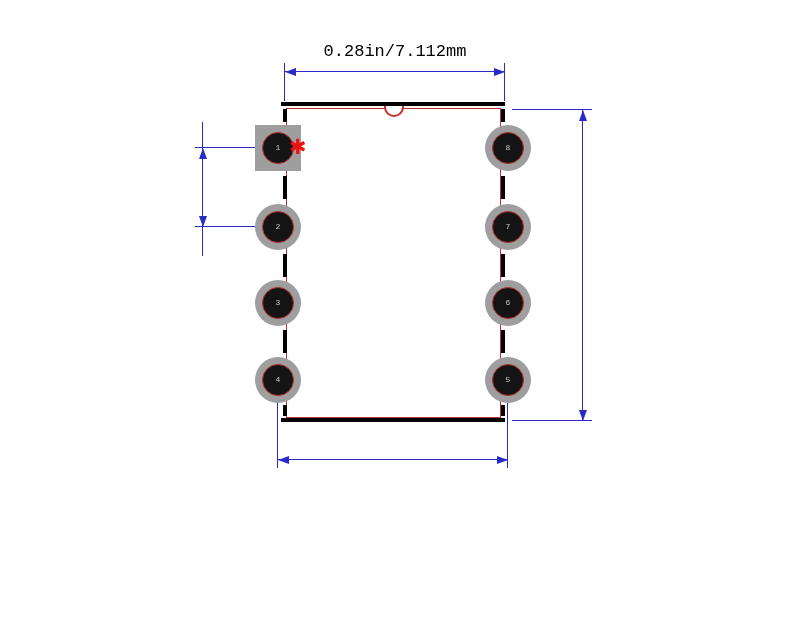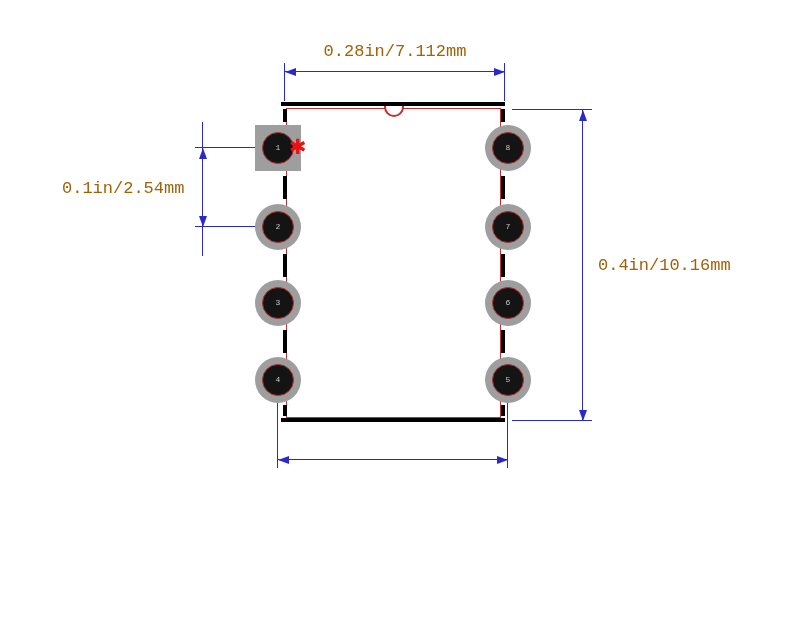--- a/index.html
+++ b/index.html
@@ -10,7 +10,7 @@
   .dline{position:absolute;background:#2a2ac8;z-index:2;}
   .hline{height:1px;}
   .vline{width:1px;}
-  .dim-label{position:absolute;color:#a16207;font-size:17px;white-space:nowrap;z-index:6;}
+  .dim-label{position:absolute;color:#000000;font-size:17px;white-space:nowrap;z-index:6;}
   .centered{text-align:center;}
   .arrow{position:absolute;width:0;height:0;z-index:6;}
   .arrow.a-left{border-top:4px solid transparent;border-bottom:4px solid transparent;border-right:11px solid #2a2ac8;}

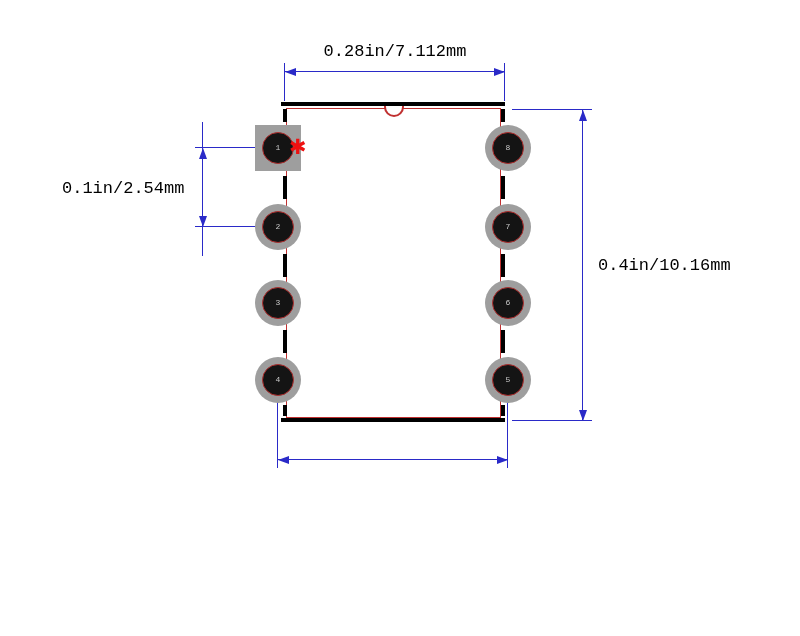--- a/index.html
+++ b/index.html
@@ -108,7 +108,6 @@
   <div class="arrow a-left" style="left:285px;top:68px;"></div>
   <div class="arrow a-right" style="left:494px;top:68px;"></div>
 
-  <div class="dim-label" style="left:62px;top:179px;">0.1in/2.54mm</div>
   <div class="dline hline" style="left:195px;top:147px;width:70px;"></div>
   <div class="dline hline" style="left:195px;top:226px;width:62px;"></div>
   <div class="dline vline" style="left:202px;top:122px;height:134px;"></div>

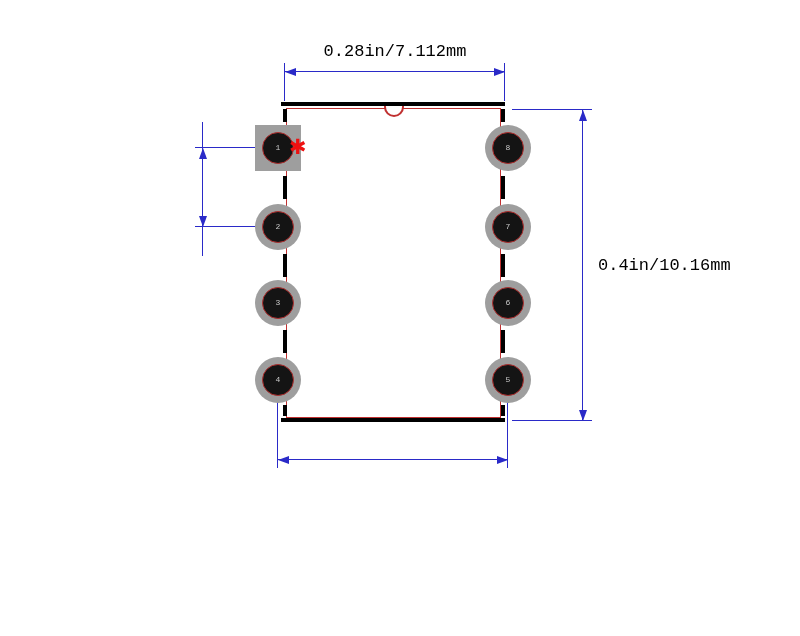--- a/index.html
+++ b/index.html
@@ -114,7 +114,6 @@
   <div class="arrow a-up" style="left:199px;top:148px;"></div>
   <div class="arrow a-down" style="left:199px;top:216px;"></div>
 
-  <div class="dim-label" style="left:598px;top:256px;">0.4in/10.16mm</div>
   <div class="dline hline" style="left:512px;top:109px;width:80px;"></div>
   <div class="dline hline" style="left:512px;top:420px;width:80px;"></div>
   <div class="dline vline" style="left:582px;top:110px;height:311px;"></div>

